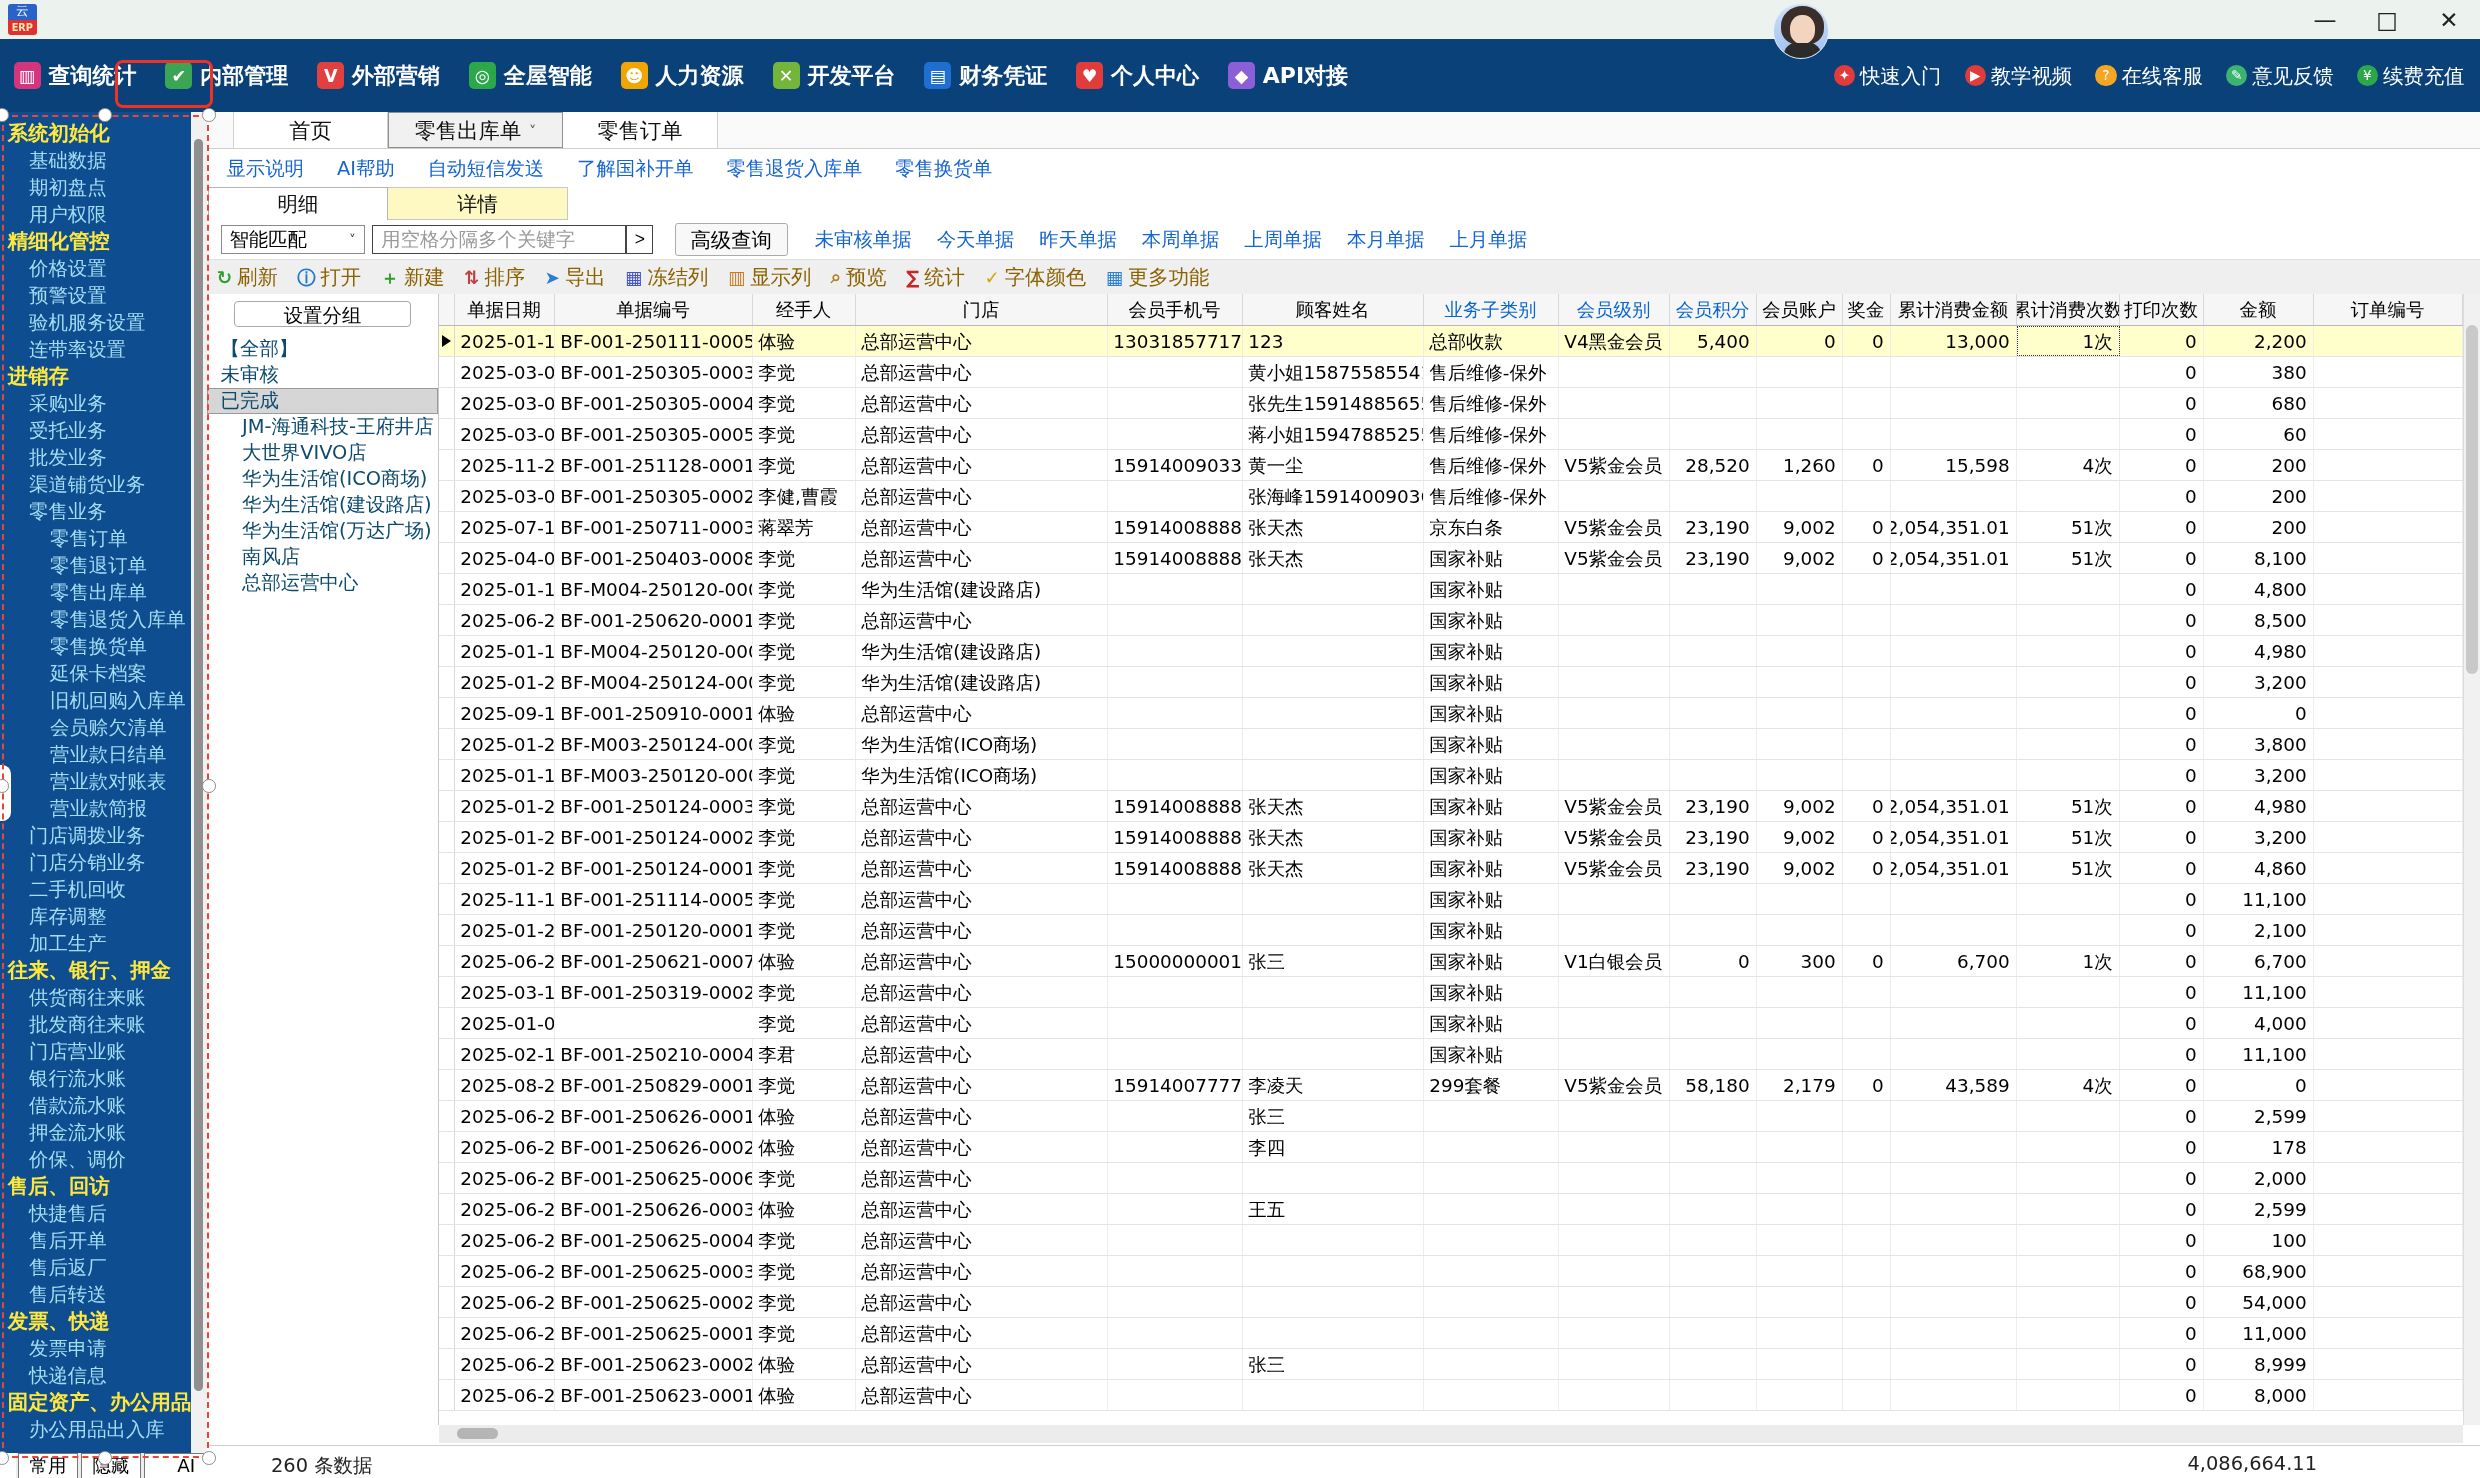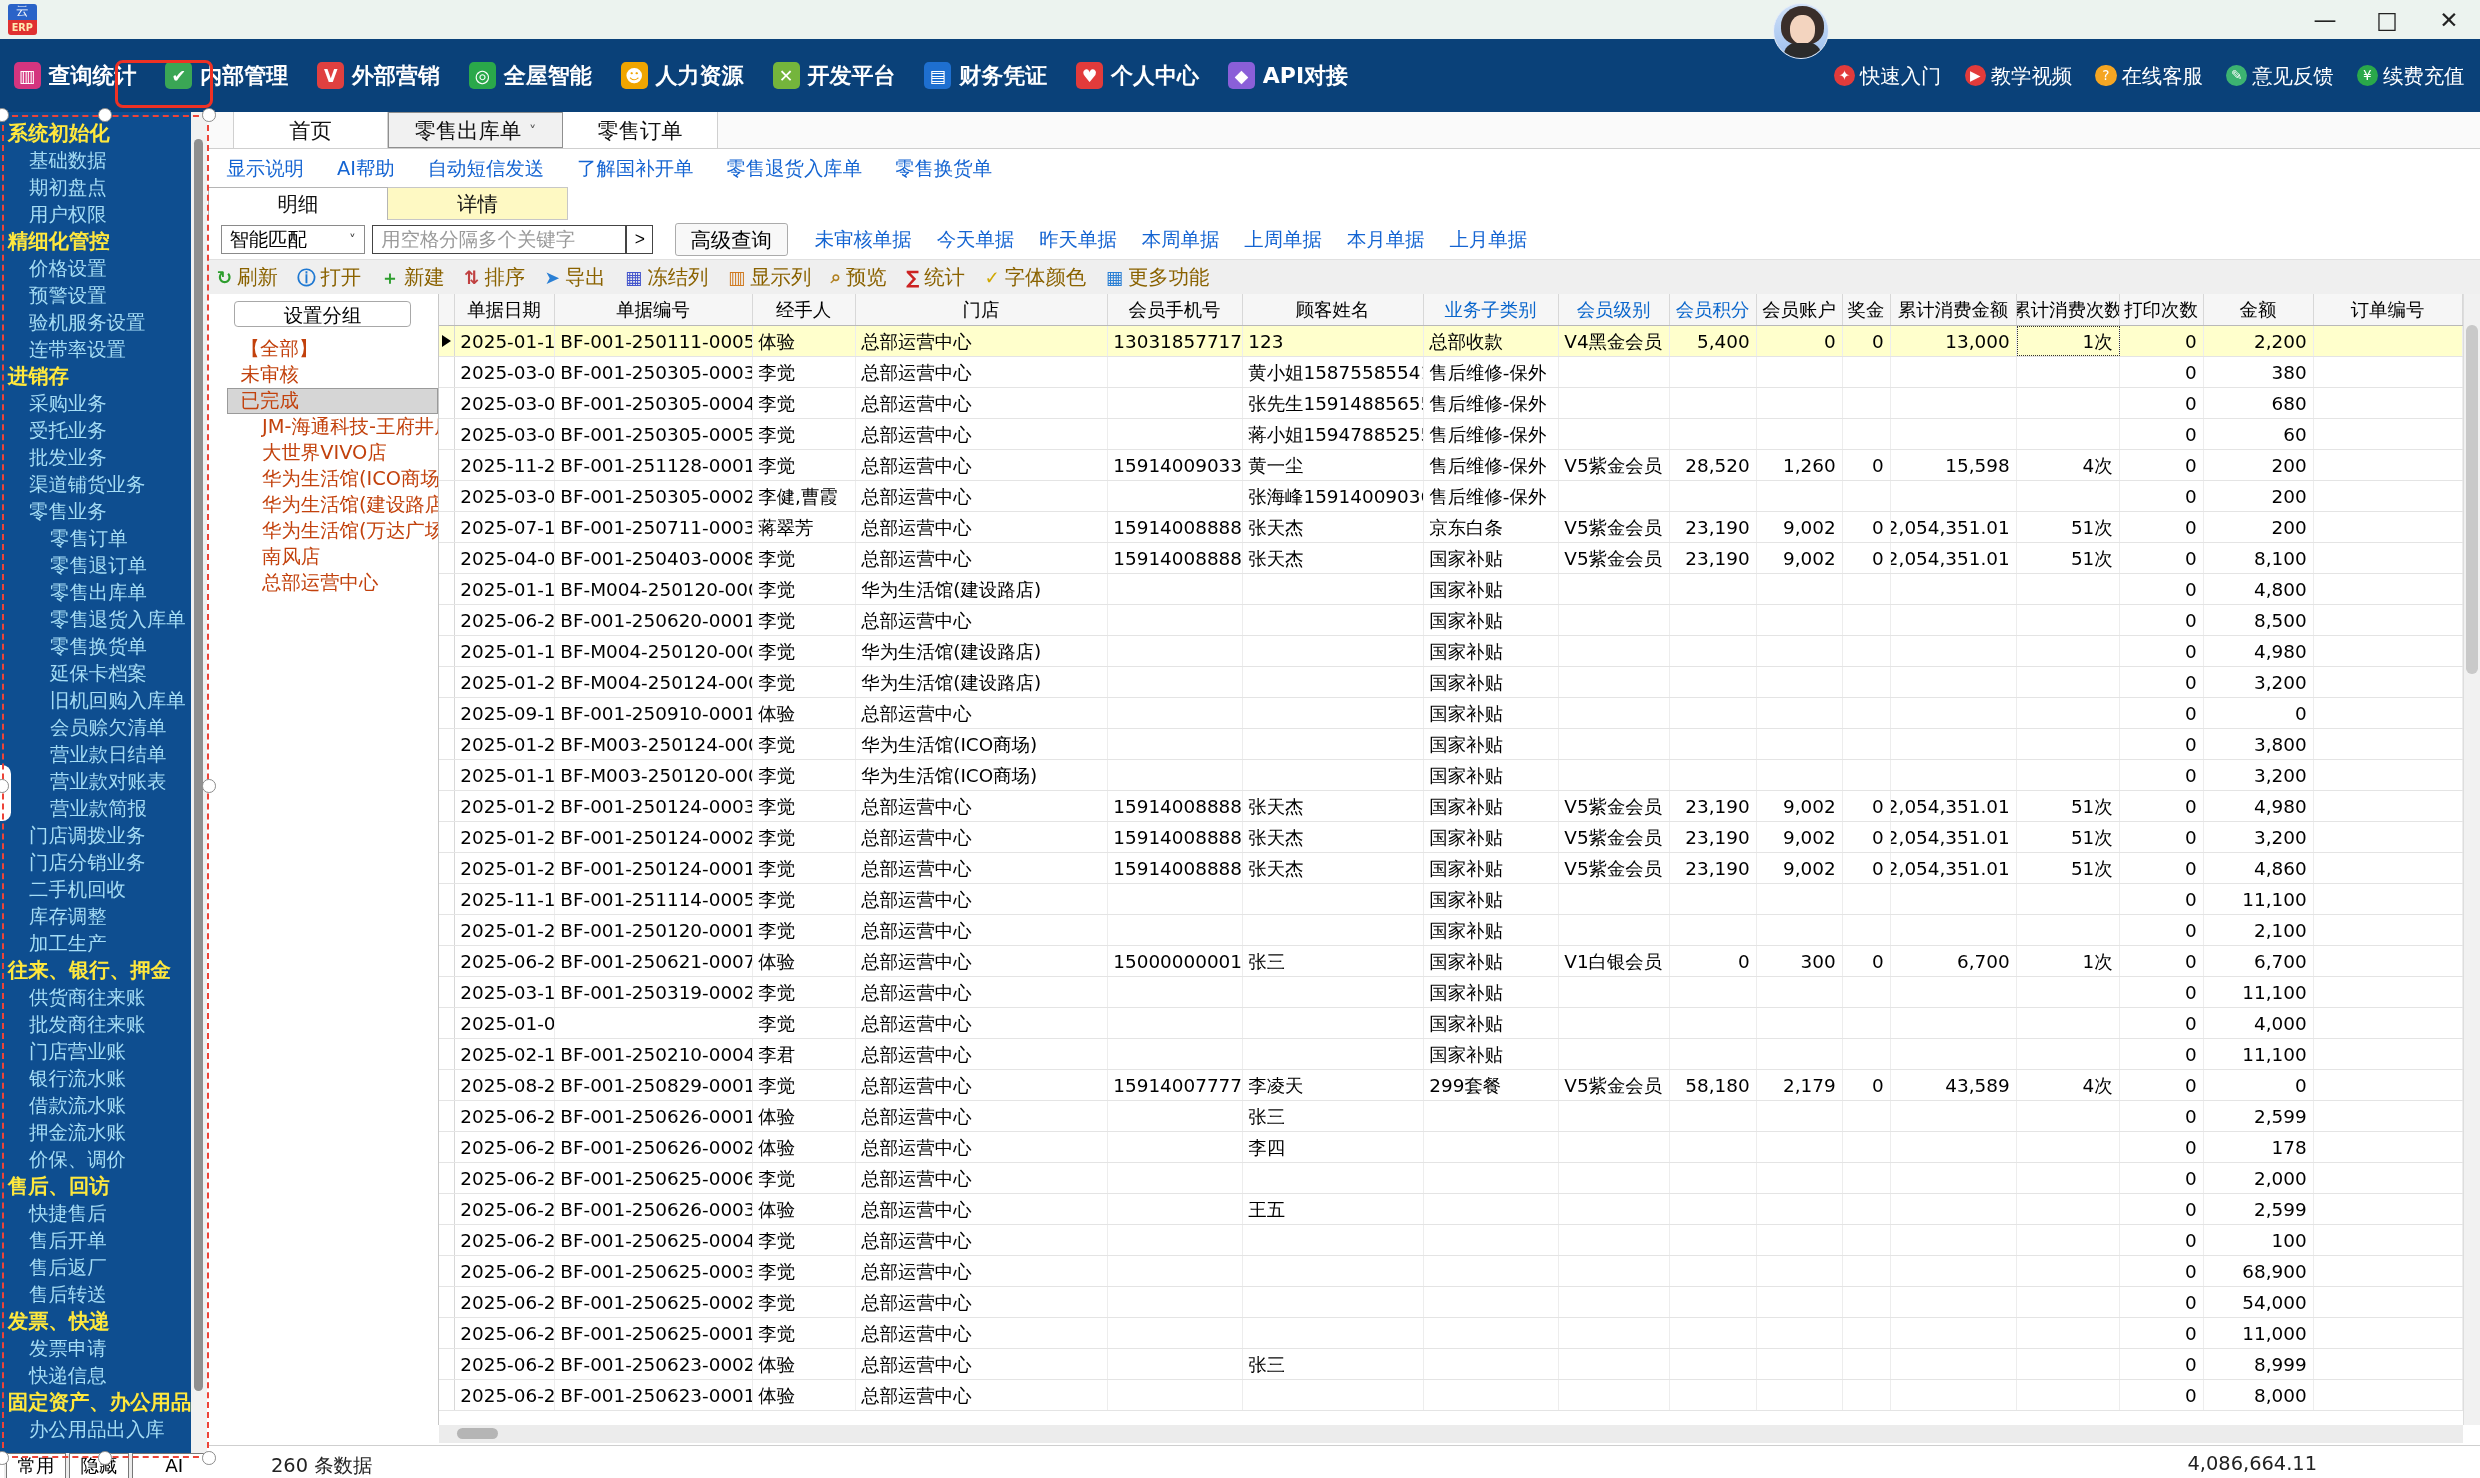--- a/index.html
+++ b/index.html
@@ -71,7 +71,7 @@
   
   .group-panel { position:absolute; left:0; top:182px; width:232px; bottom:54px; background:#fff; border-right:1px solid #c8c8c8; }
   .group-btn { display:block; margin:6.8px auto 9.7px auto; width:177px; height:26px; border:1px solid #a8a8a8; border-radius:3.9px; background:#fff; font-size:19.4px; font-family:inherit; }
-  .group-item { height:26px; line-height:26px; font-size:19.4px; color:#c2410c; padding-left:13.6px; white-space:nowrap; overflow:hidden;margin-left:20px; }
+  .group-item { height:26px; line-height:26px; font-size:19.4px; color:#0c4a6e; padding-left:13.6px; white-space:nowrap; overflow:hidden; }
   .group-item.l1 { padding-left:35px; }
   .group-item.selected { background:#d6d6d6; outline:1px solid #9a9a9a; outline-offset:-1px; }
 

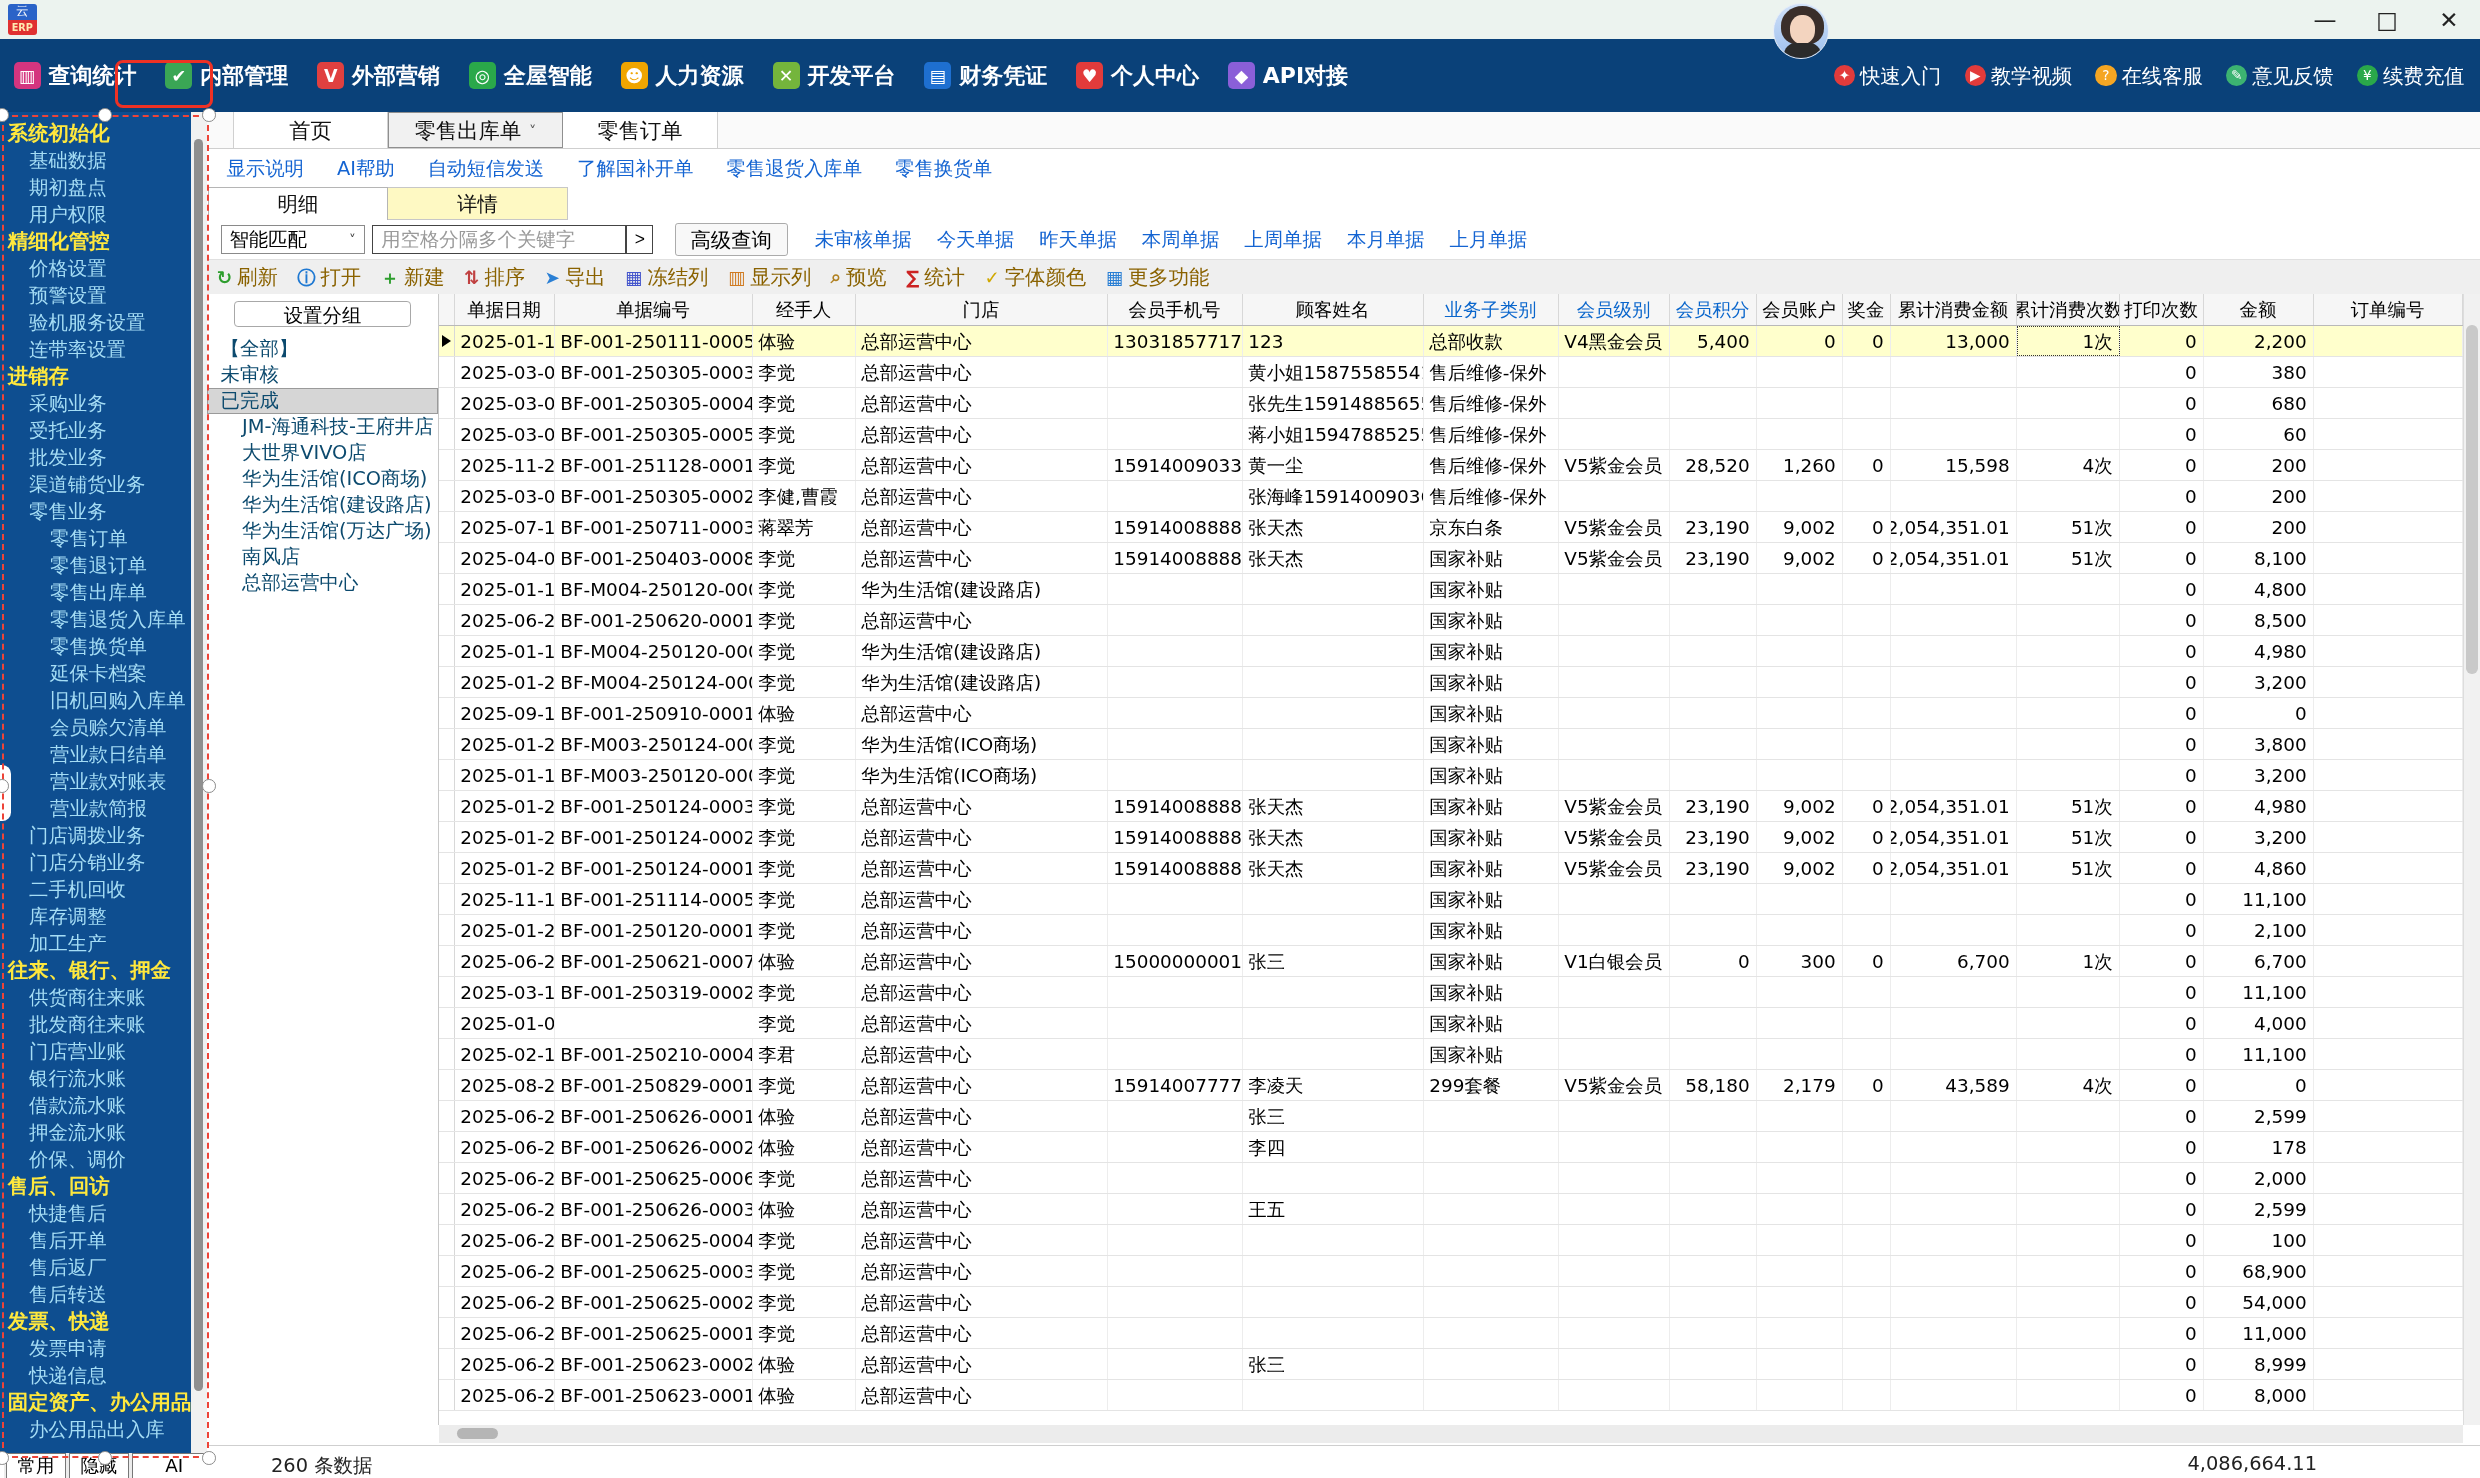--- a/index.html
+++ b/index.html
@@ -39,7 +39,7 @@
   .side-scroll { position:absolute; right:0; top:0; bottom:0; width:16.5px; background:#f1f1f1; }
   .side-thumb { position:absolute; left:3.9px; top:27px; width:8.7px; height:1252px; background:#8f8f8f; border-radius:4.9px; }
   .side-handle { position:absolute; left:0; top:765px; width:10.7px; height:56px; background:#fff; border-radius:0 8.7px 8.7px 0; z-index:4; }
-  .side-tabs { position:absolute; left:4px; top:1453px; width:233px; height:26px; display:flex; gap:2.9px; padding-left:1.9px; background:#ececec; }
+  .side-tabs { position:absolute; left:16px; top:1453px; width:233px; height:26px; display:flex; gap:2.9px; padding-left:1.9px; background:#ececec; }
   .side-tab { border:1px solid #777; border-bottom:none; background:#fff; font-size:18.4px; line-height:24px; text-align:center; }
   .side-tab:nth-child(1){ width:60px; } .side-tab:nth-child(2){ width:60px; } .side-tab:nth-child(3){ width:85px; }
 

